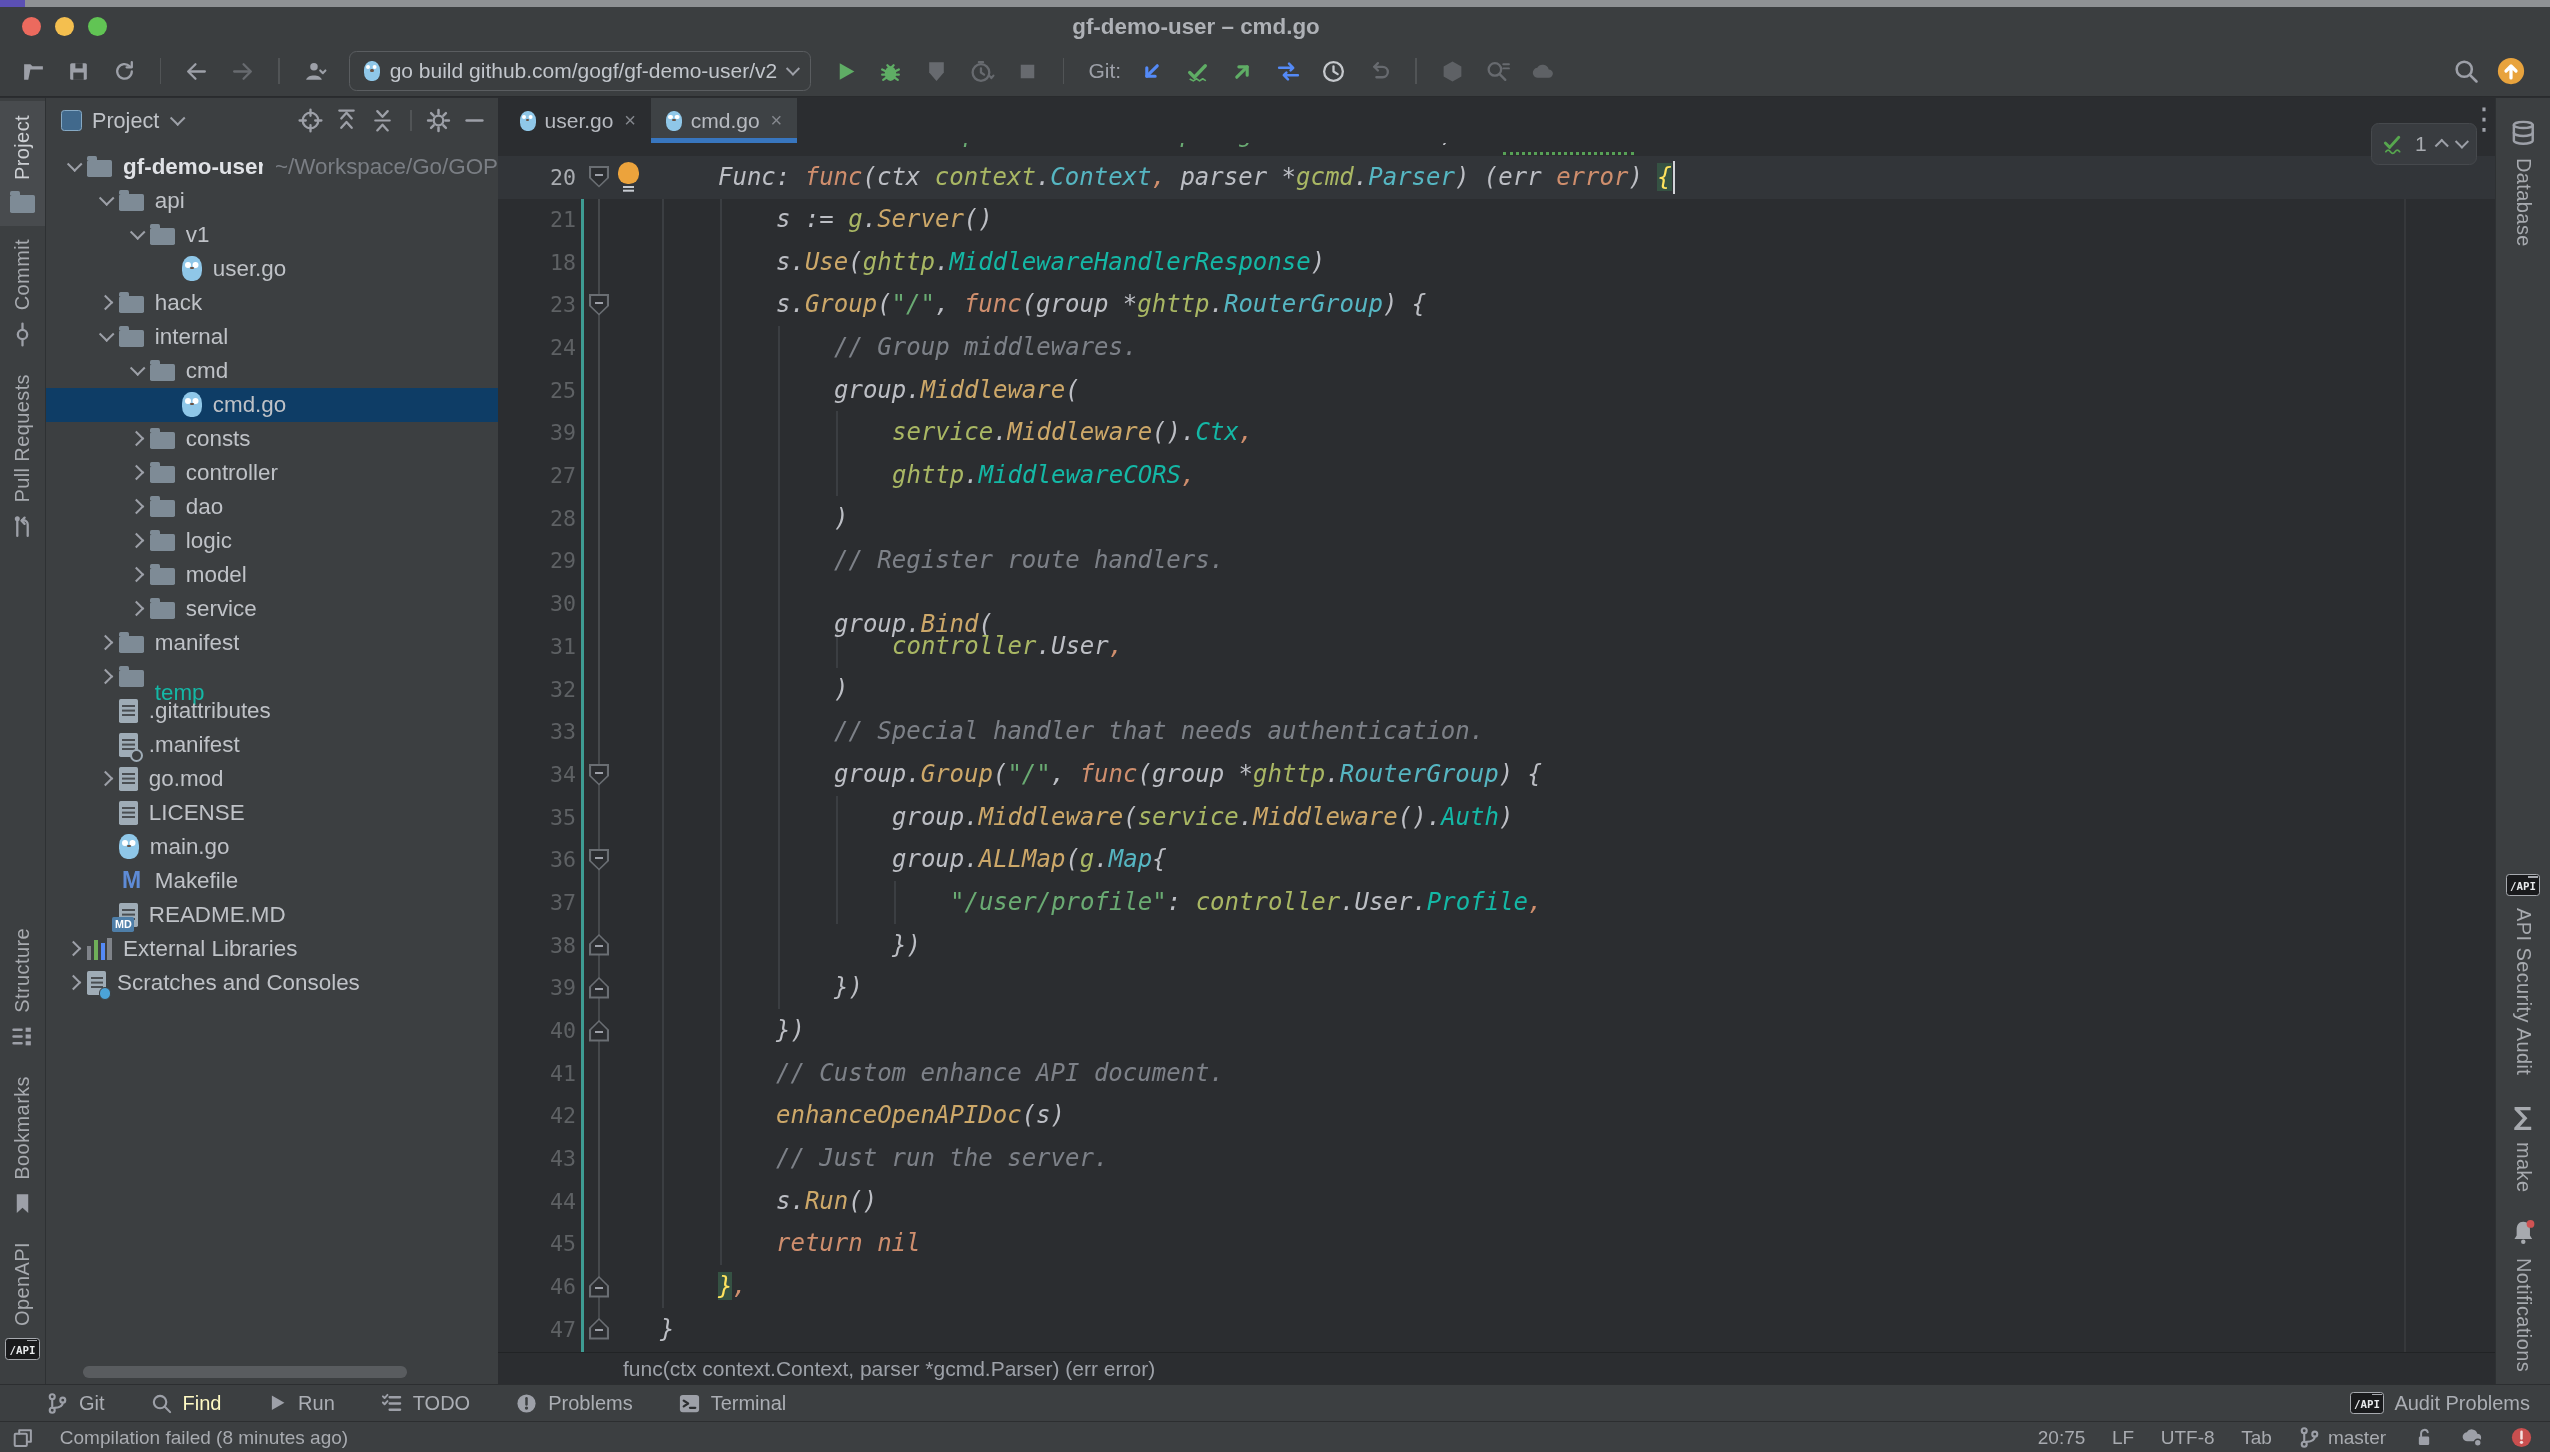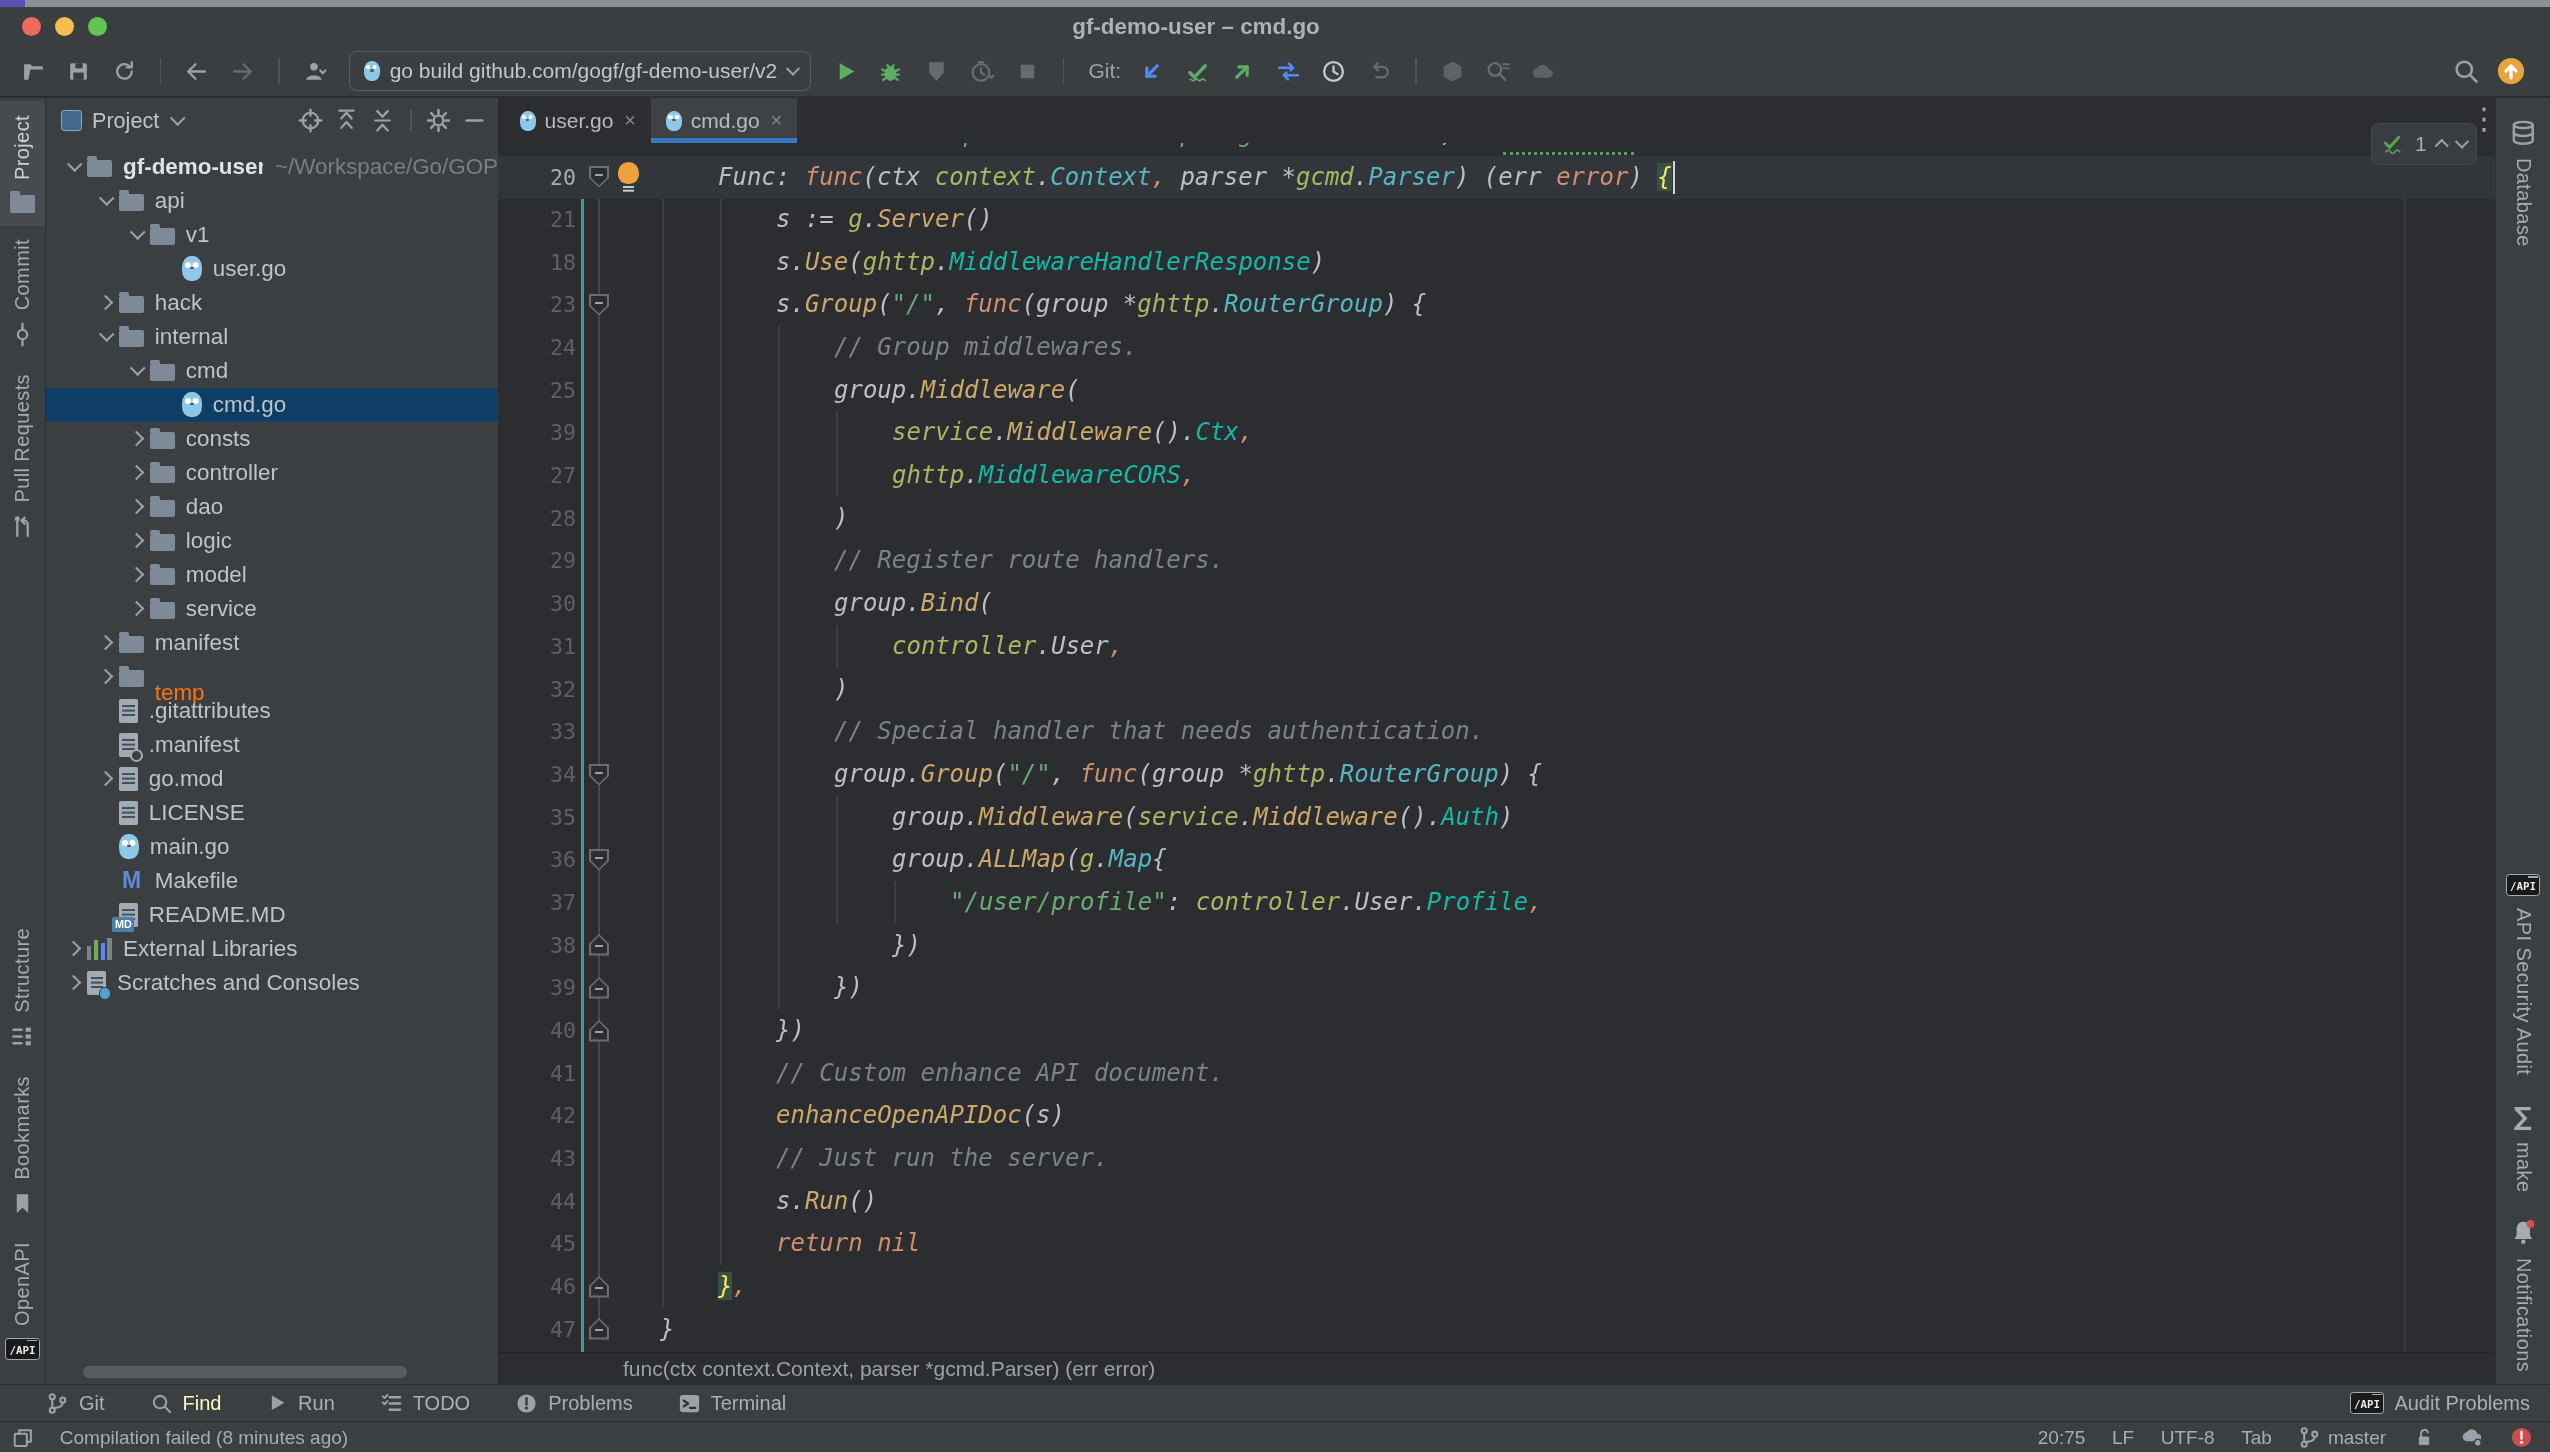--- a/index.html
+++ b/index.html
@@ -632,7 +632,7 @@
           <div class="row" style="top:396px">
              <span class="txt" style="left:336px"><span class="t-com">// Register route handlers.</span></span></div>
           <div class="num " style="top:439px">30</div>
-          <div class="row" style="top:439px">
+          <div class="row" style="top:460px">
              <span class="txt" style="left:336px"><span class="t-d">group.</span><span class="t-call">Bind</span><span class="t-d">(</span></span></div>
           <div class="num " style="top:482px">31</div>
           <div class="row" style="top:482px">

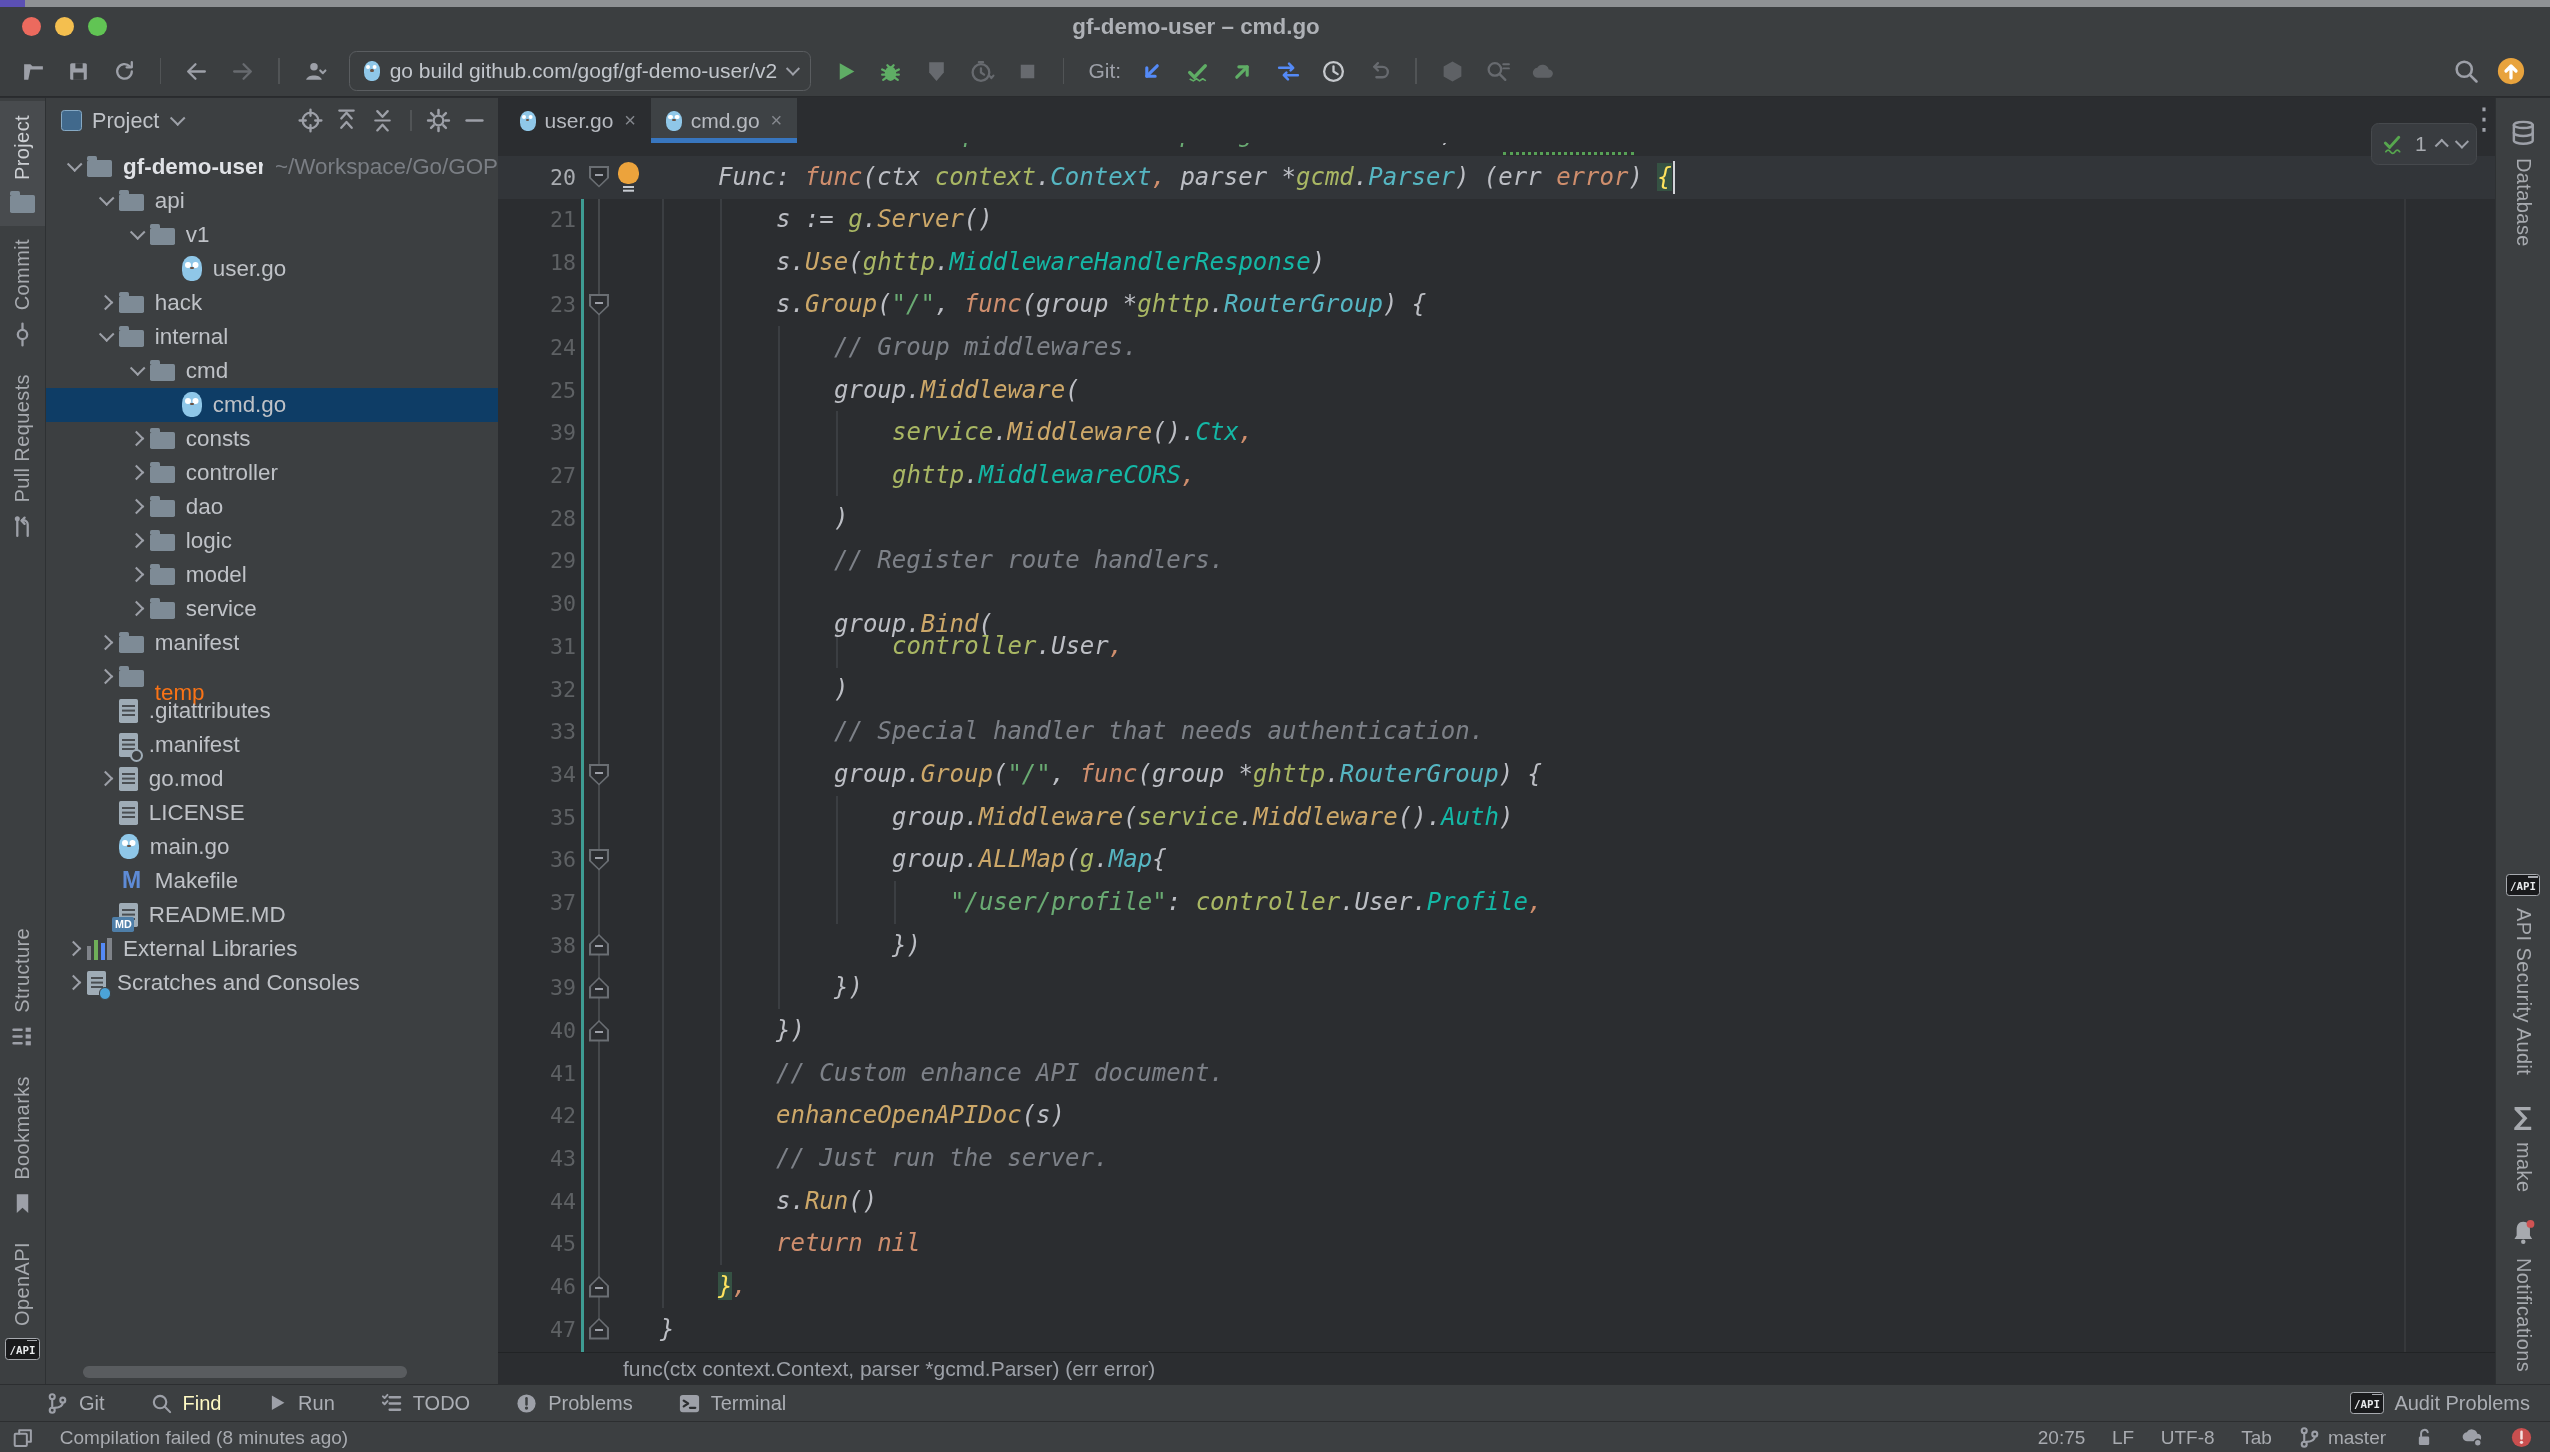--- a/index.html
+++ b/index.html
@@ -54,7 +54,7 @@
   .trow.sel{background:#0E3D66;}
   .trow.bold .lbl{font-weight:700;color:#E0E2E6;}
   .trow .path{color:#7A7E84;font-weight:400;margin-left:11.6px;}
-  .trow.excl .lbl{color:#f97316;margin-top:33px;}
+  .trow.excl .lbl{color:#14b8a6;margin-top:33px;}
   .hscroll{position:absolute;left:37px;bottom:7.5px;width:324px;height:11.6px;border-radius:5.8px;background:#595C5F;}
   
   .tfolder{width:25px;height:17.4px;background:#7E8B96;border-radius:1.7px;position:relative;flex:none;margin-top:4.2px;}

